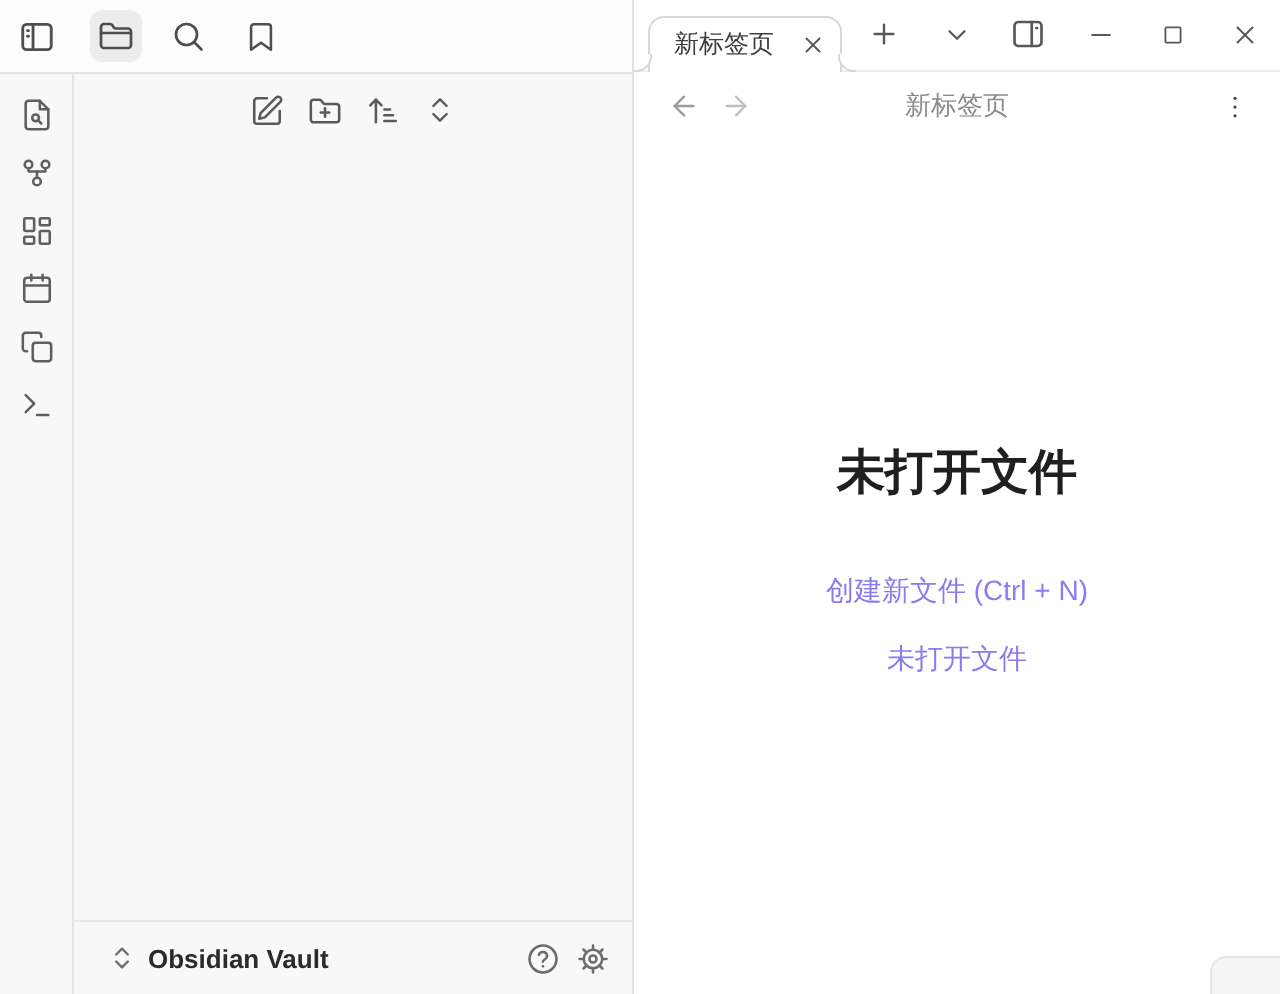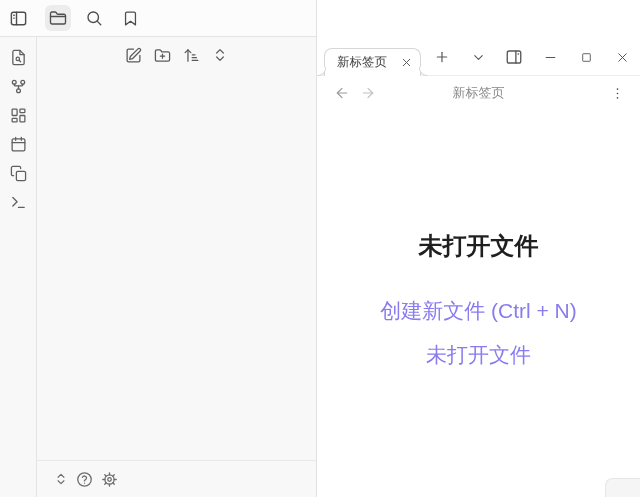--- a/index.html
+++ b/index.html
@@ -72,7 +72,7 @@
   svg { display:block; }
 
   
-  .main { flex:1; display:flex; flex-direction:column; position:relative; background:#fff;margin-top:40px; }
+  .main { flex:1; display:flex; flex-direction:column; position:relative; background:#fff; }
 
   .tabbar {
     height:36px; flex:0 0 36px;

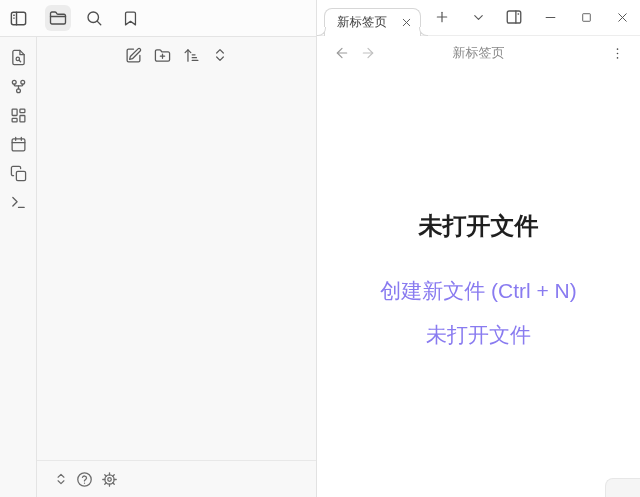--- a/index.html
+++ b/index.html
@@ -139,7 +139,7 @@
     margin-bottom:27px;
   }
   .empty-link {
-    font-size:21px; color:var(--accent, #897bf0);
+    font-size:14px; color:var(--accent, #897bf0);
     margin:8px 0; cursor:pointer; text-decoration:none;
   }
 

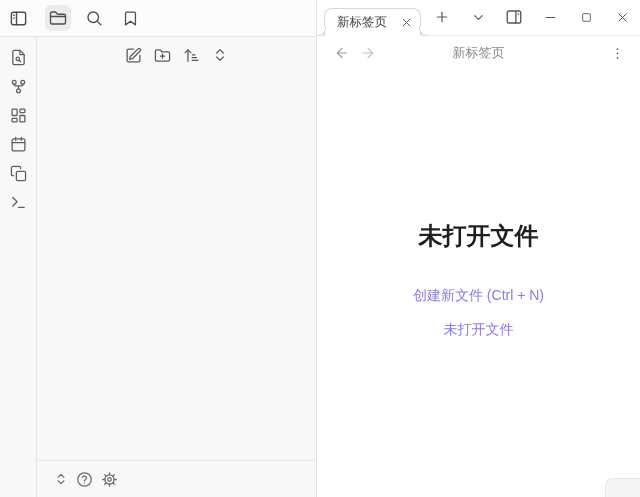--- a/index.html
+++ b/index.html
@@ -278,6 +278,7 @@
               <path d="m7 9 5-5 5 5"></path>
             </svg>
         </div>
+        <span class="vault-name">Obsidian Vault</span>
         <div class="ibtn">
           <svg width="17" height="17" viewBox="0 0 24 24" fill="none" stroke="currentColor" stroke-width="1.8" stroke-linecap="round" stroke-linejoin="round">
               <circle cx="12" cy="12" r="9.5"></circle>

